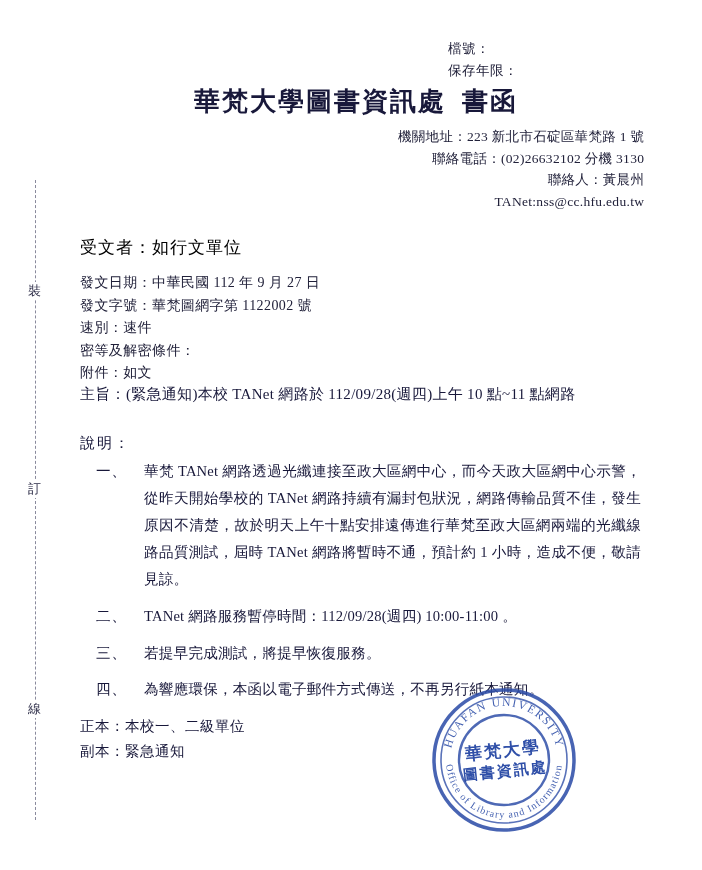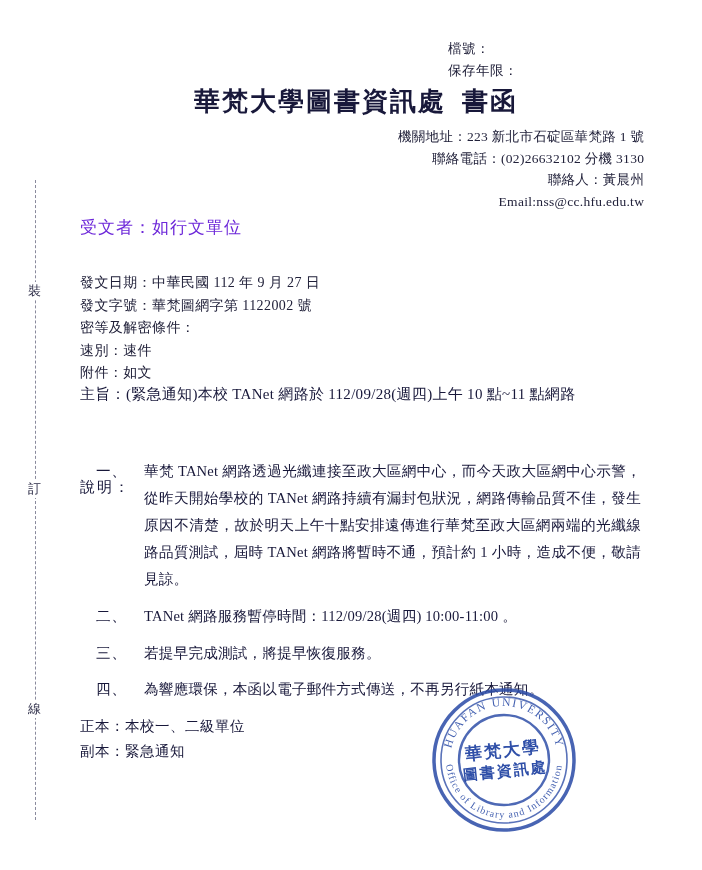--- a/index.html
+++ b/index.html
@@ -229,7 +229,7 @@
     <div class="line">機關地址：223 新北市石碇區華梵路 1 號</div>
     <div class="line">聯絡電話：(02)26632102 分機 3130</div>
     <div class="line">聯絡人：黃晨州</div>
-    <div class="line mono">Email:nss@cc.hfu.edu.tw</div>
+    <div class="line mono">TANet:nss@cc.hfu.edu.tw</div>
   </div>
 
   <div class="recipient">受文者：如行文單位</div>

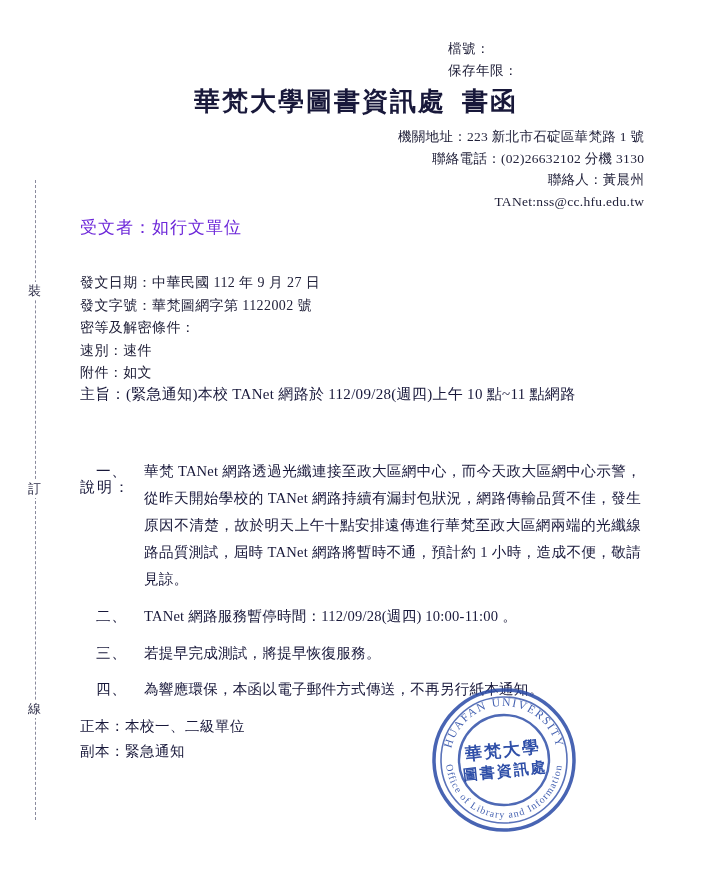--- a/index.html
+++ b/index.html
@@ -73,10 +73,10 @@
   .recipient {
     position: absolute;
     left: 80px;
-    top: 216px;
+    top: 236px;
     font-size: 17px;
     letter-spacing: 1px;
-    color: #6d28d9;
+    color: #000000;
   }
 
   .meta-block {

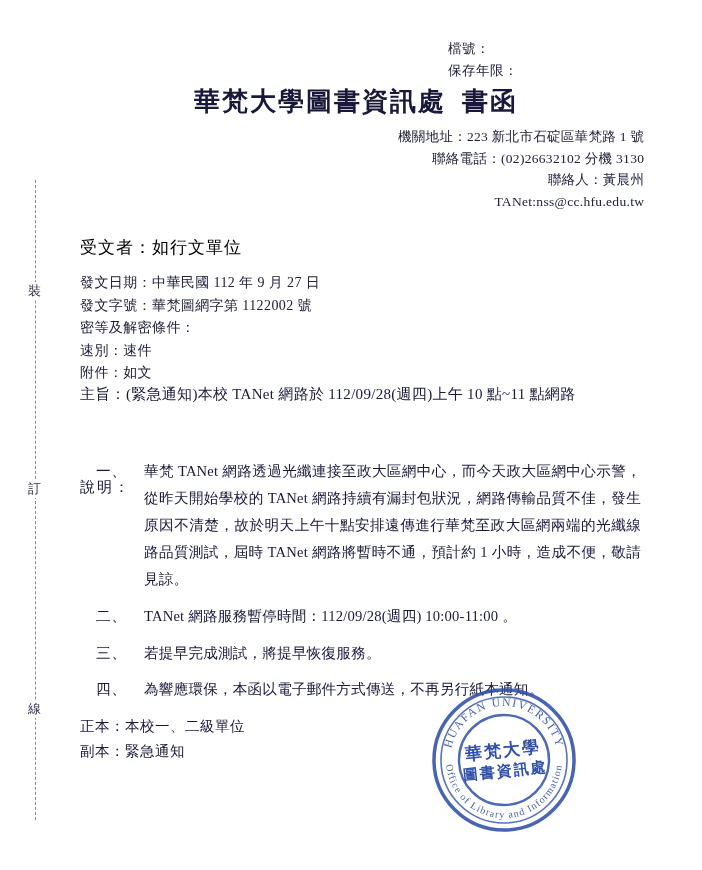--- a/index.html
+++ b/index.html
@@ -237,8 +237,8 @@
   <div class="meta-block">
     <div>發文日期：中華民國 112 年 9 月 27 日</div>
     <div>發文字號：華梵圖網字第 1122002 號</div>
+    <div>速別：速件</div>
     <div>密等及解密條件：</div>
-    <div>速別：速件</div>
     <div>附件：如文</div>
   </div>
 

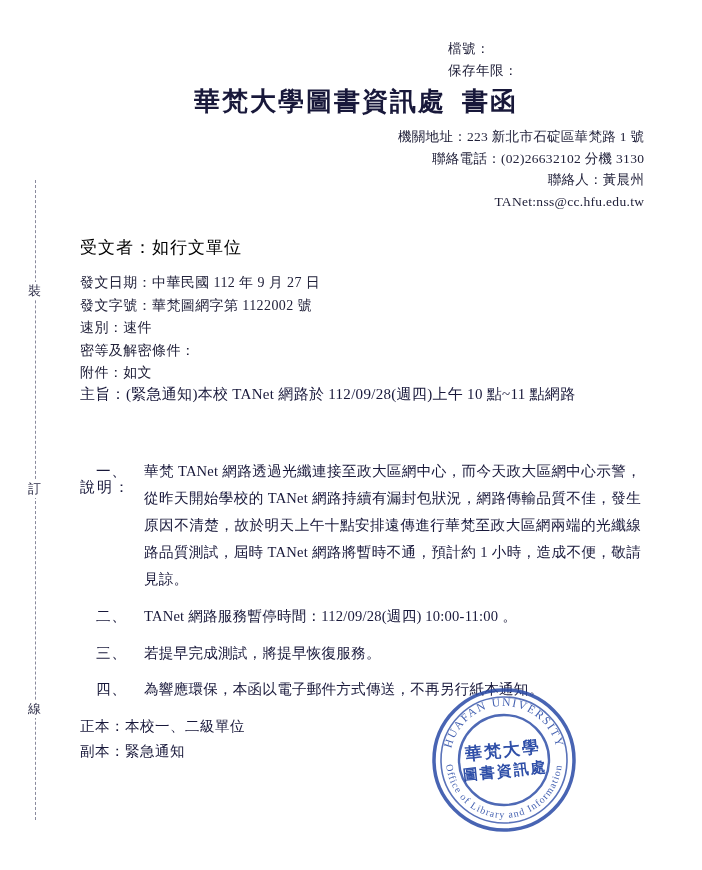--- a/index.html
+++ b/index.html
@@ -115,7 +115,6 @@
     font-size: 15px;
     letter-spacing: 2px;
     color: #18183a;
-    margin-top: 44px;
   }
 
   .items {

